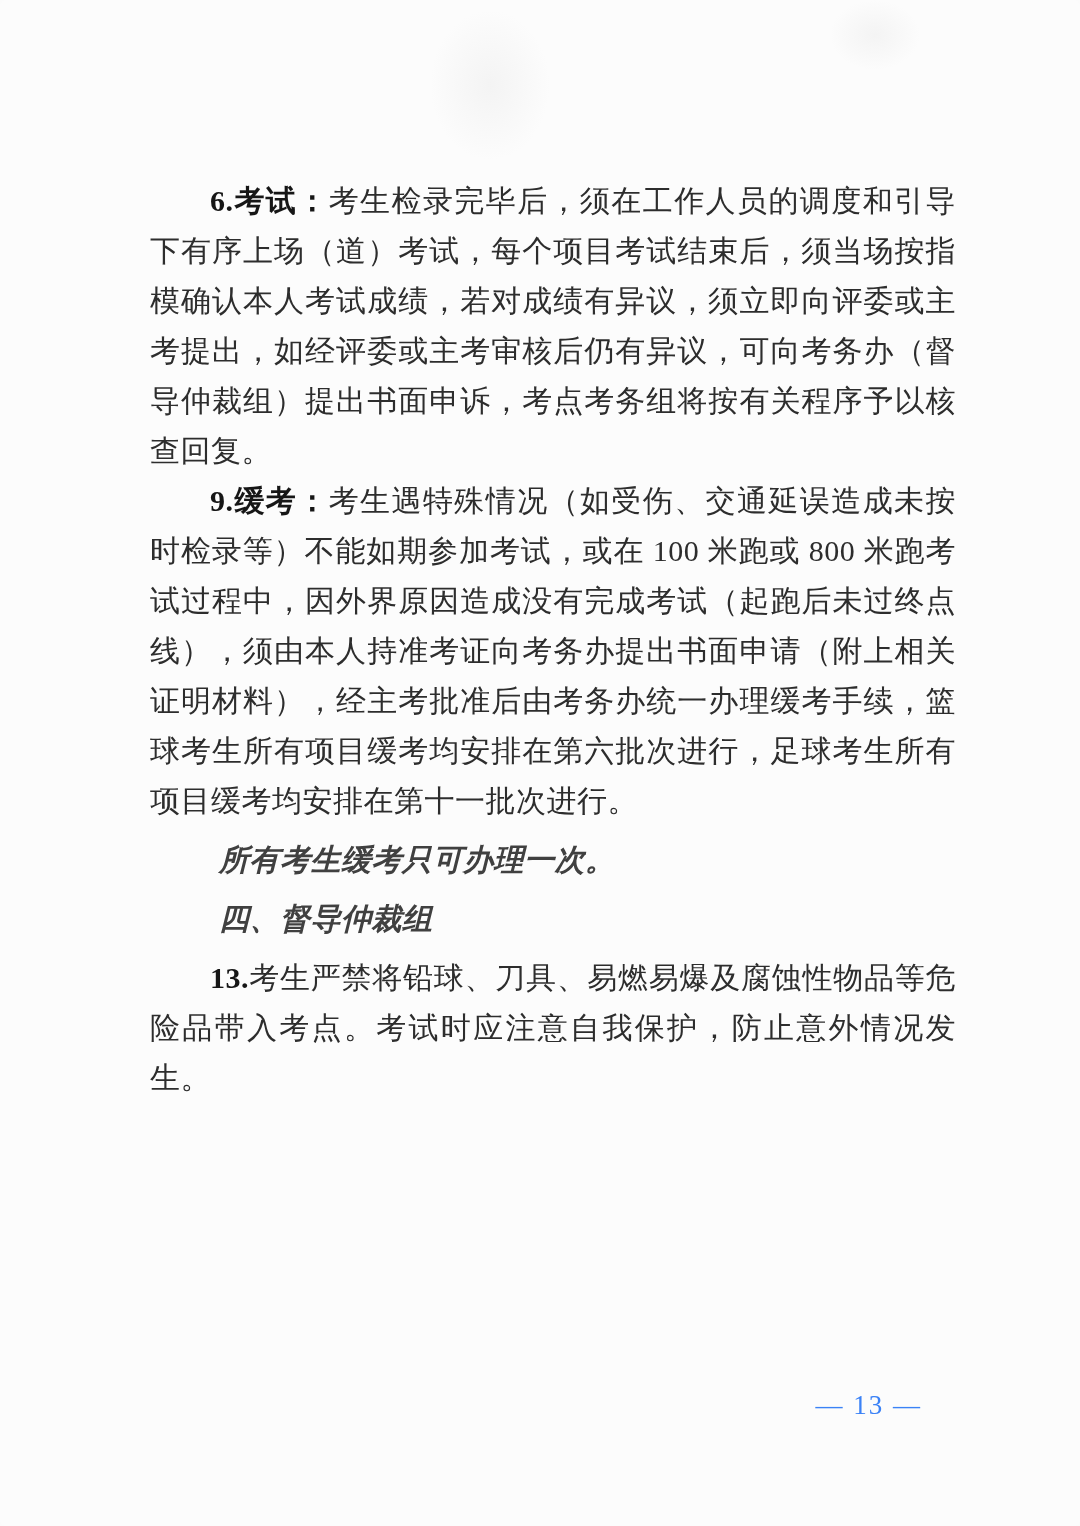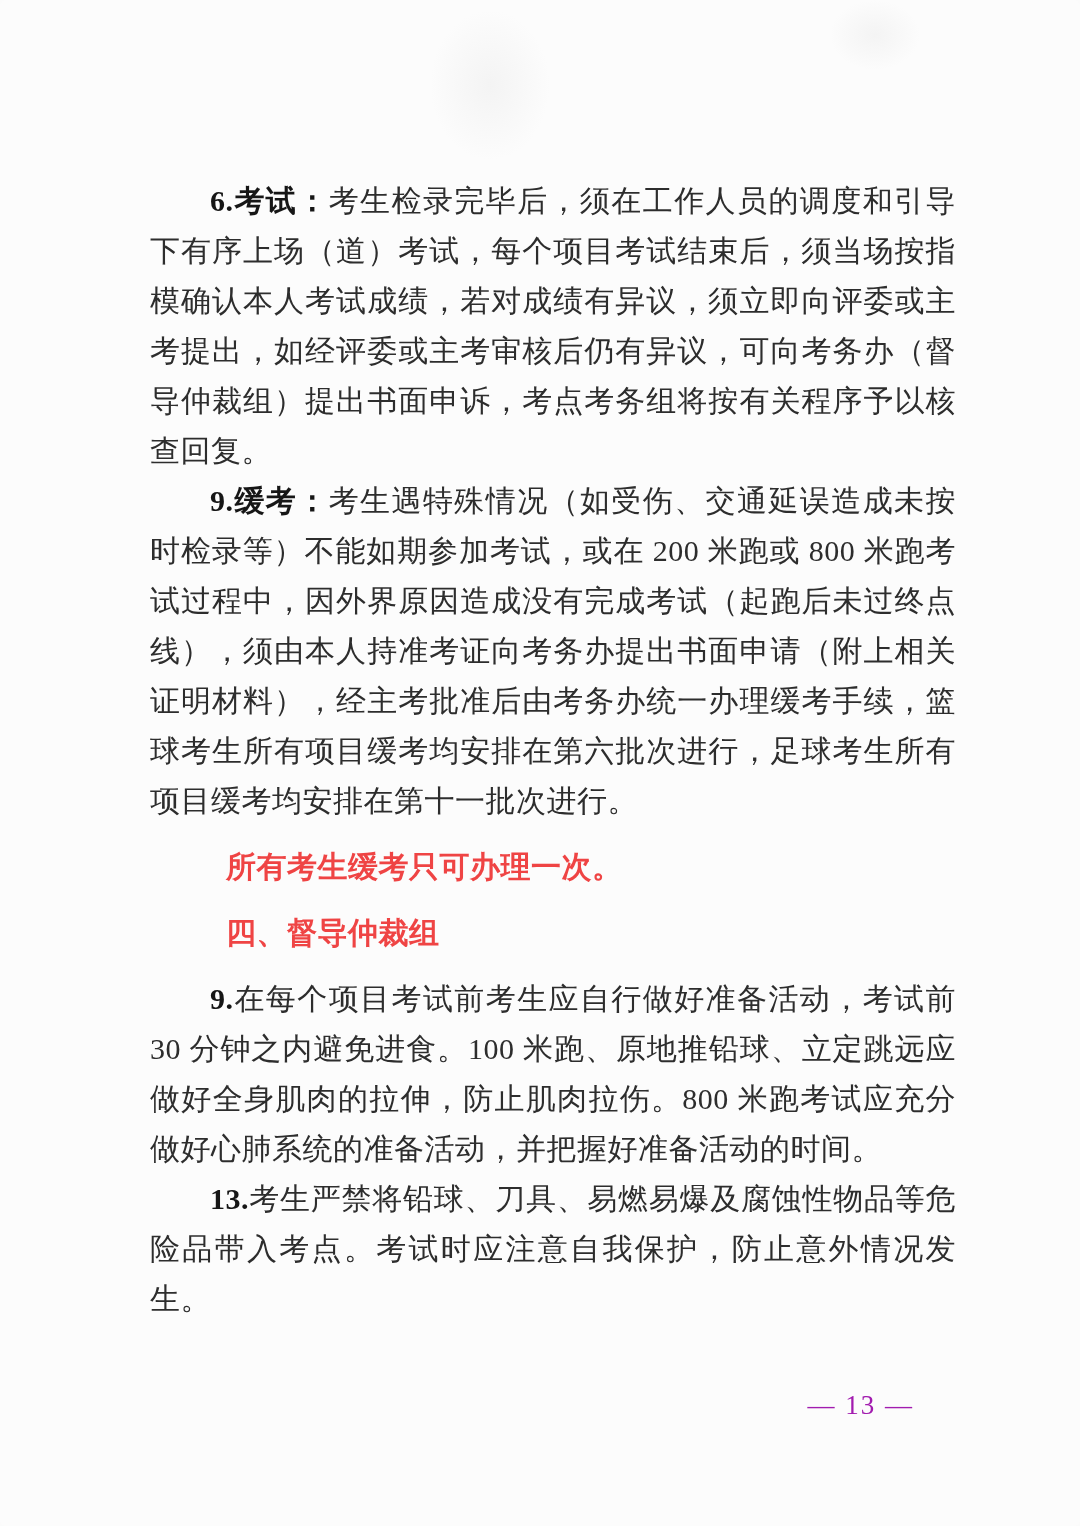--- a/index.html
+++ b/index.html
@@ -79,7 +79,7 @@
 
     <p class="para"><span class="lead">6.考试：</span><span>考生检录完毕后，须在工作人员的调度和引导下有序上场（道）考试，每个项目考试结束后，须当场按指模确认本人考试成绩，若对成绩有异议，须立即向评委或主考提出，如经评委或主考审核后仍有异议，可向考务办（督导仲裁组）提出书面申诉，考点考务组将按有关程序予以核查回复。</span></p>
 
-    <p class="para"><span class="lead">9.缓考：</span><span>考生遇特殊情况（如受伤、交通延误造成未按时检录等）不能如期参加考试，或在 200 米跑或 800 米跑考试过程中，因外界原因造成没有完成考试（起跑后未过终点线），须由本人持准考证向考务办提出书面申请（附上相关证明材料），经主考批准后由考务办统一办理缓考手续，篮球考生所有项目缓考均安排在第六批次进行，足球考生所有项目缓考均安排在第十一批次进行。</span></p>
+    <p class="para"><span class="lead">9.缓考：</span><span>考生遇特殊情况（如受伤、交通延误造成未按时检录等）不能如期参加考试，或在 100 米跑或 800 米跑考试过程中，因外界原因造成没有完成考试（起跑后未过终点线），须由本人持准考证向考务办提出书面申请（附上相关证明材料），经主考批准后由考务办统一办理缓考手续，篮球考生所有项目缓考均安排在第六批次进行，足球考生所有项目缓考均安排在第十一批次进行。</span></p>
 
     <p class="bold-line">所有考生缓考只可办理一次。</p>
 

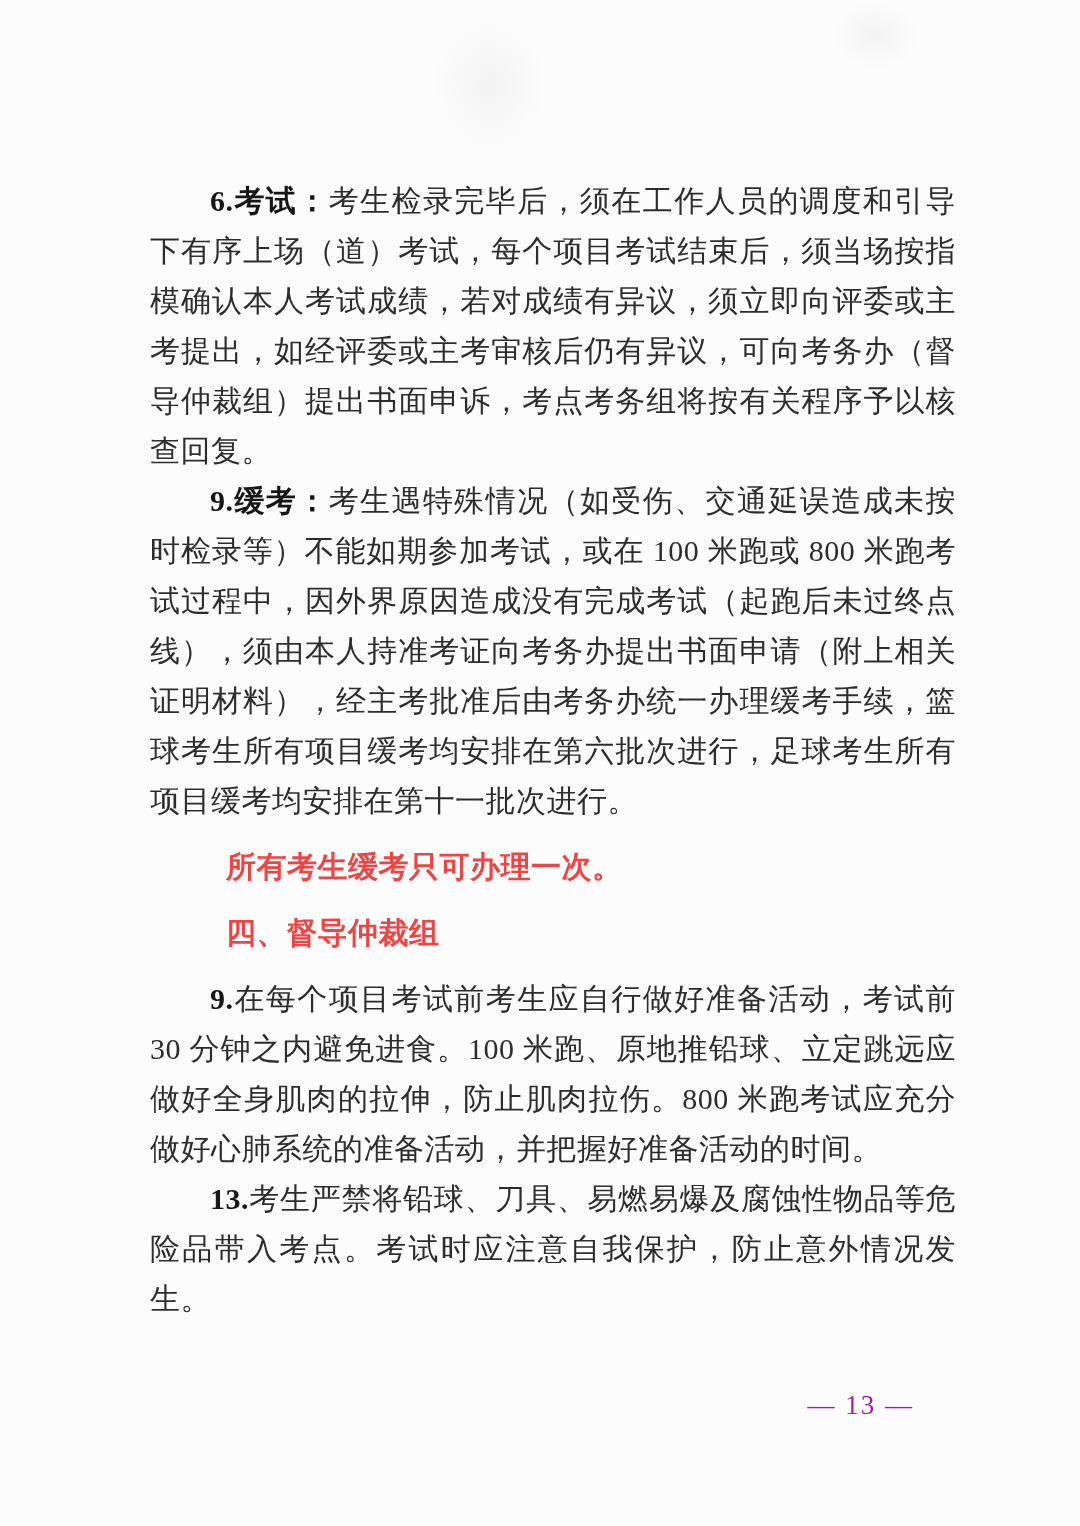--- a/index.html
+++ b/index.html
@@ -48,14 +48,15 @@
     color: #161616;
   }
   .bold-line {
-    margin: 16px;
+    margin: 9px;
     font-size: 30px;
     line-height: 50px;
     text-indent: 2em;
     font-weight: 700;
     letter-spacing: 0.5px;
-    color: #ef4444;
+    color: #404040;
     font-family: "Liberation Sans", "DejaVu Sans", sans-serif;
+    font-style: italic;
   }
   .footer {
     position: absolute;

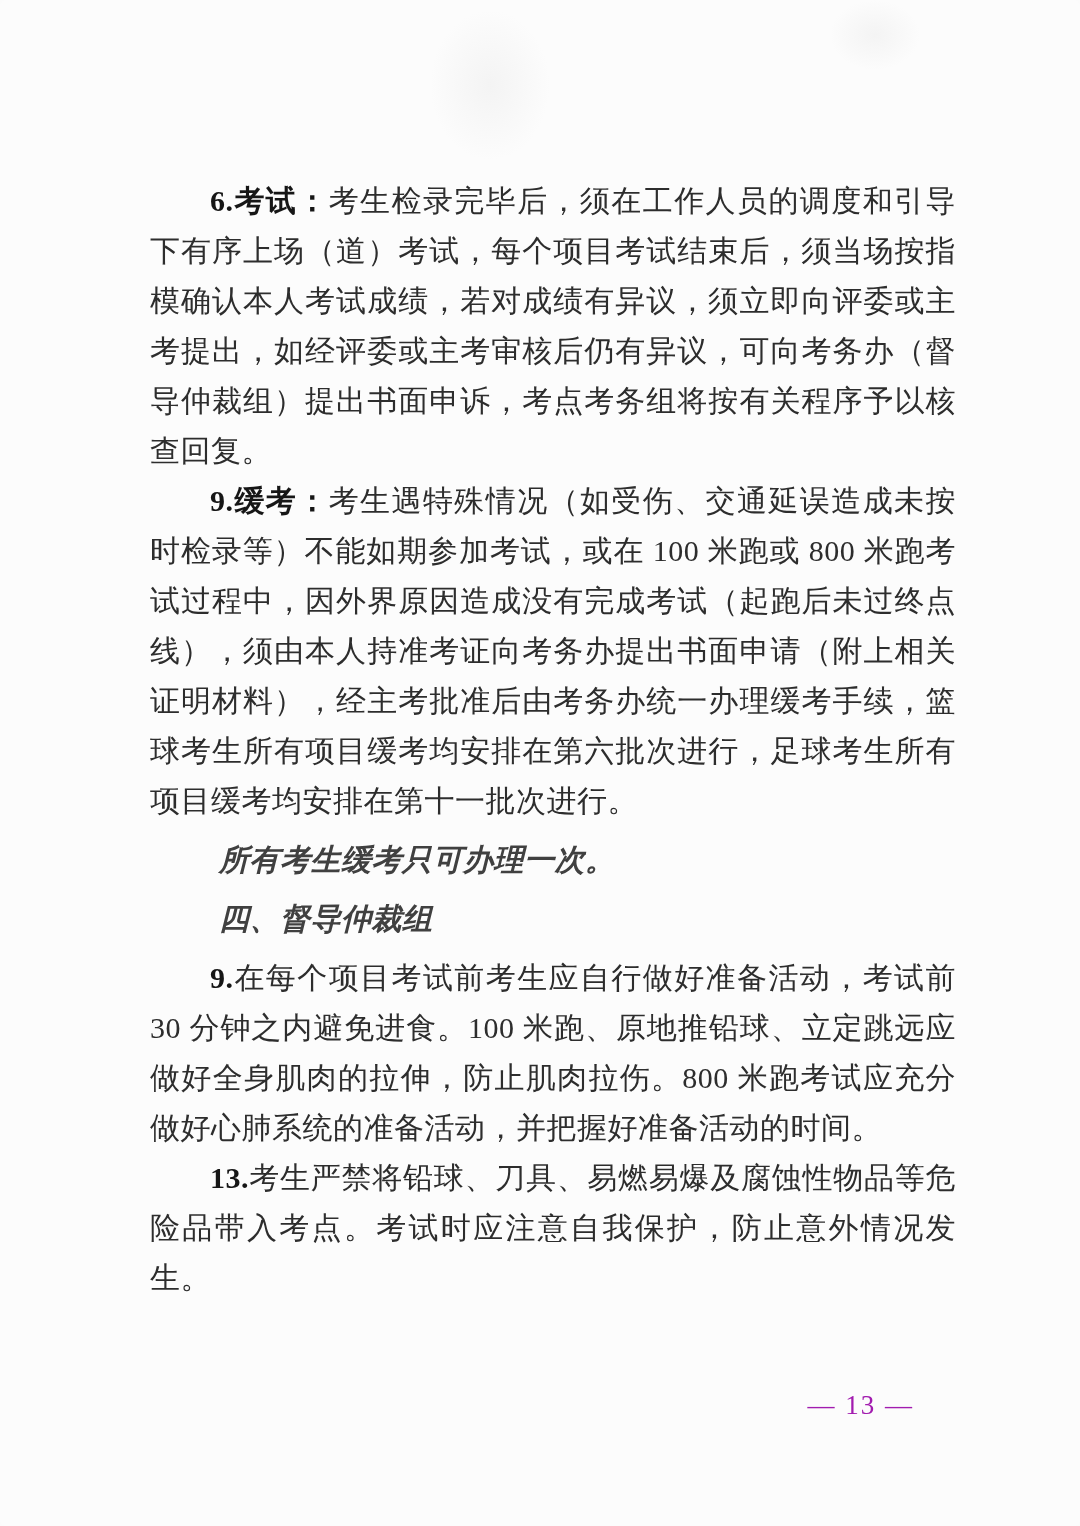--- a/index.html
+++ b/index.html
@@ -87,7 +87,6 @@
     <p class="bold-line">四、督导仲裁组</p>
 
 
-    <p class="para"><span class="lead">9.</span><span>在每个项目考试前考生应自行做好准备活动，考试前 30 分钟之内避免进食。100 米跑、原地推铅球、立定跳远应做好全身肌肉的拉伸，防止肌肉拉伤。800 米跑考试应充分做好心肺系统的准备活动，并把握好准备活动的时间。</span></p>
 
     <p class="para"><span class="lead">13.</span><span>考生严禁将铅球、刀具、易燃易爆及腐蚀性物品等危险品带入考点。考试时应注意自我保护，防止意外情况发生。</span></p>
 

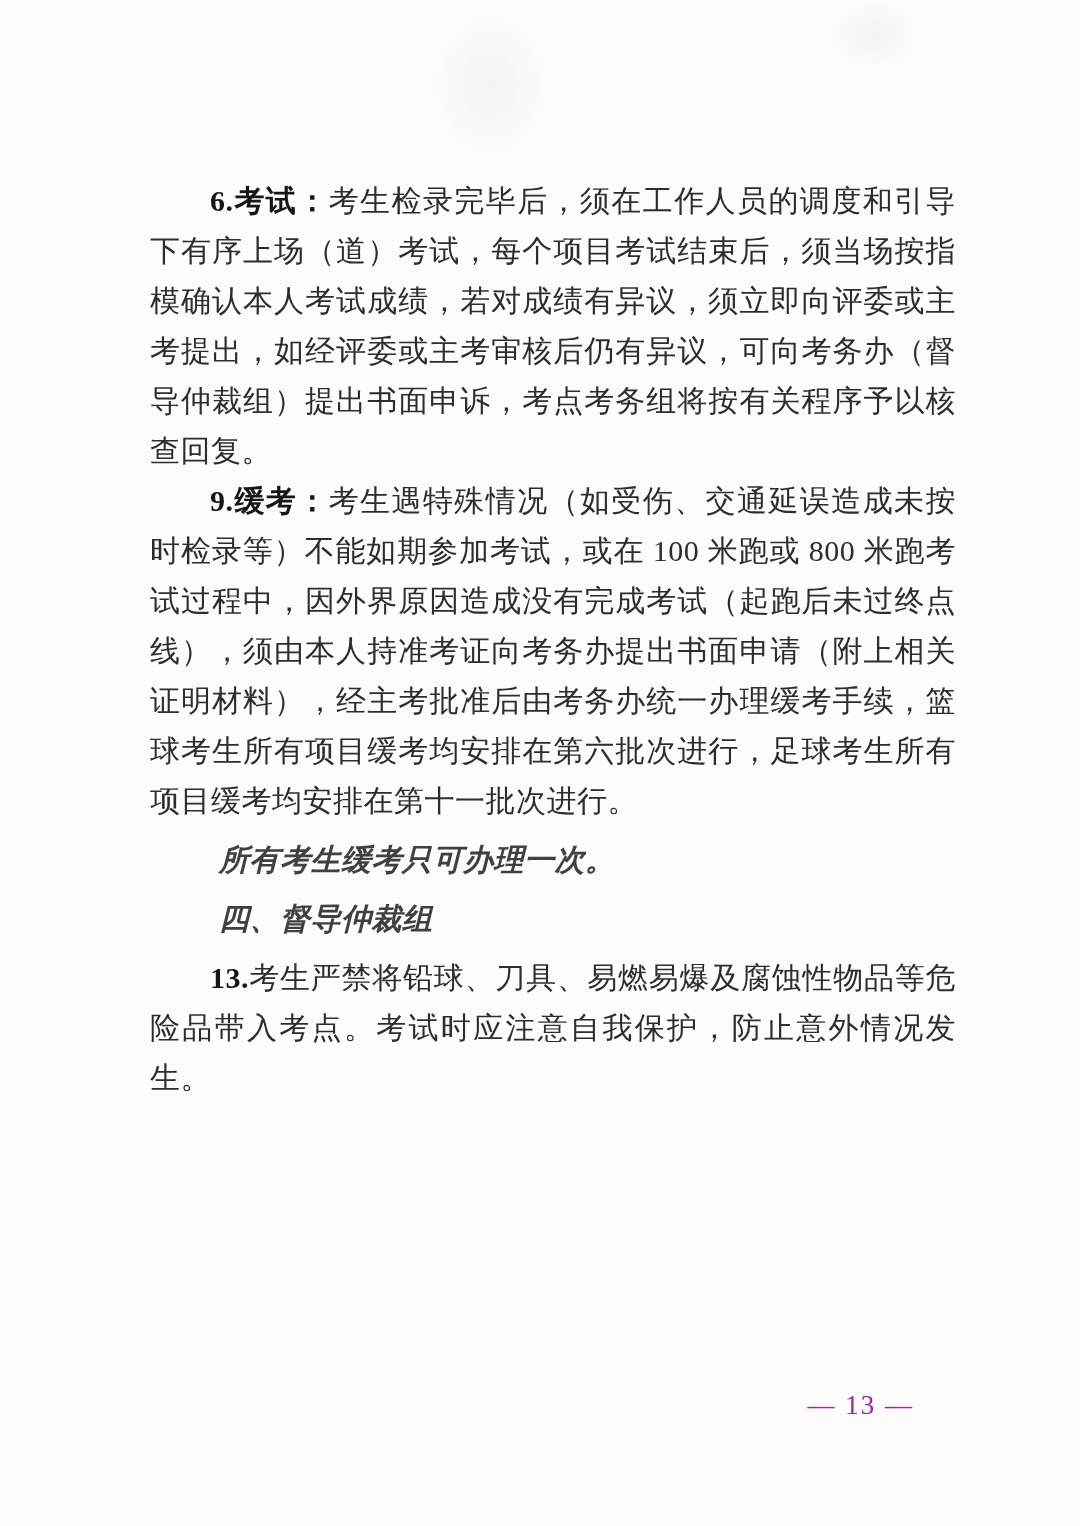--- a/index.html
+++ b/index.html
@@ -60,12 +60,12 @@
   }
   .footer {
     position: absolute;
-    right: 166px;
+    right: 158px;
     top: 1388px;
     font-size: 27px;
     line-height: 34px;
     letter-spacing: 2px;
-    color: #a21caf;
+    color: #3b82f6;
   }
 </style>
 </head>

